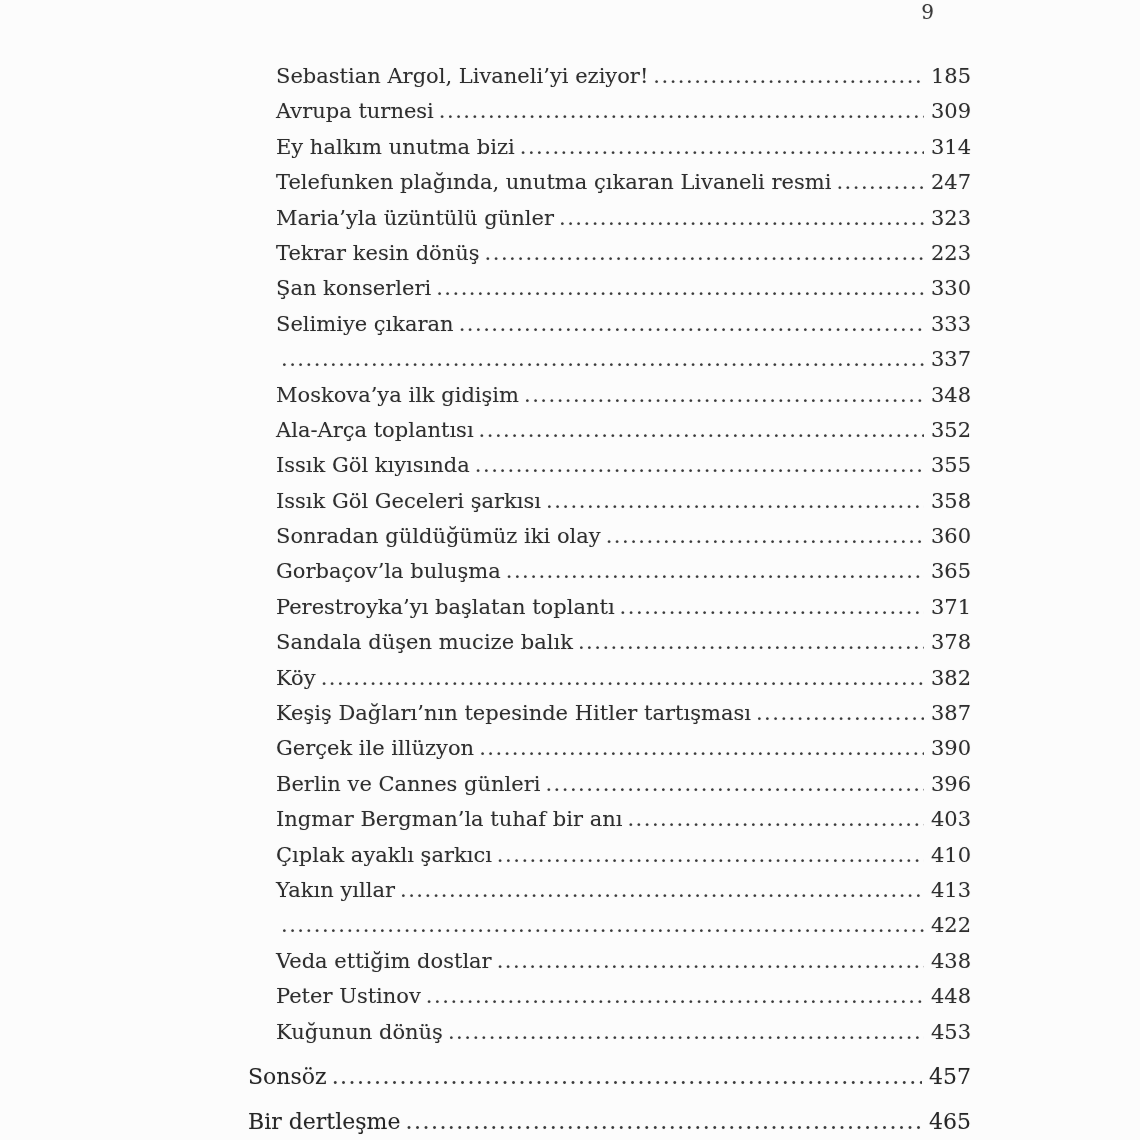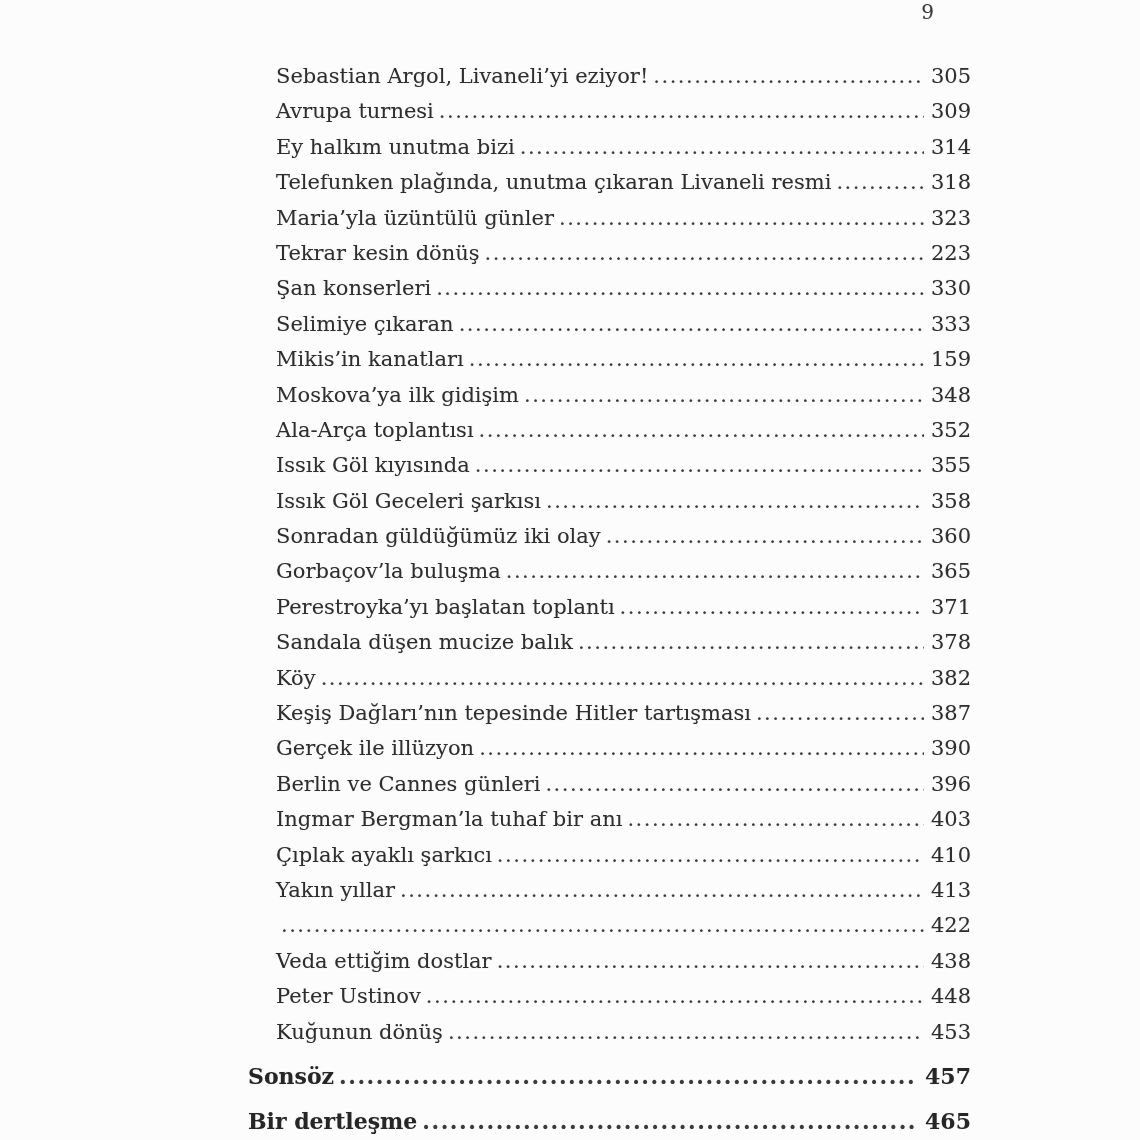--- a/index.html
+++ b/index.html
@@ -76,7 +76,7 @@
       <div class="toc-row">
     <span class="title">Sebastian Argol, Livaneli’yi eziyor!</span>
     <span class="leader">........................................................................................................................................................................................................</span>
-    <span class="pagenum">305</span>
+    <span class="pagenum">185</span>
   </div>
       <div class="toc-row">
     <span class="title">Avrupa turnesi</span>

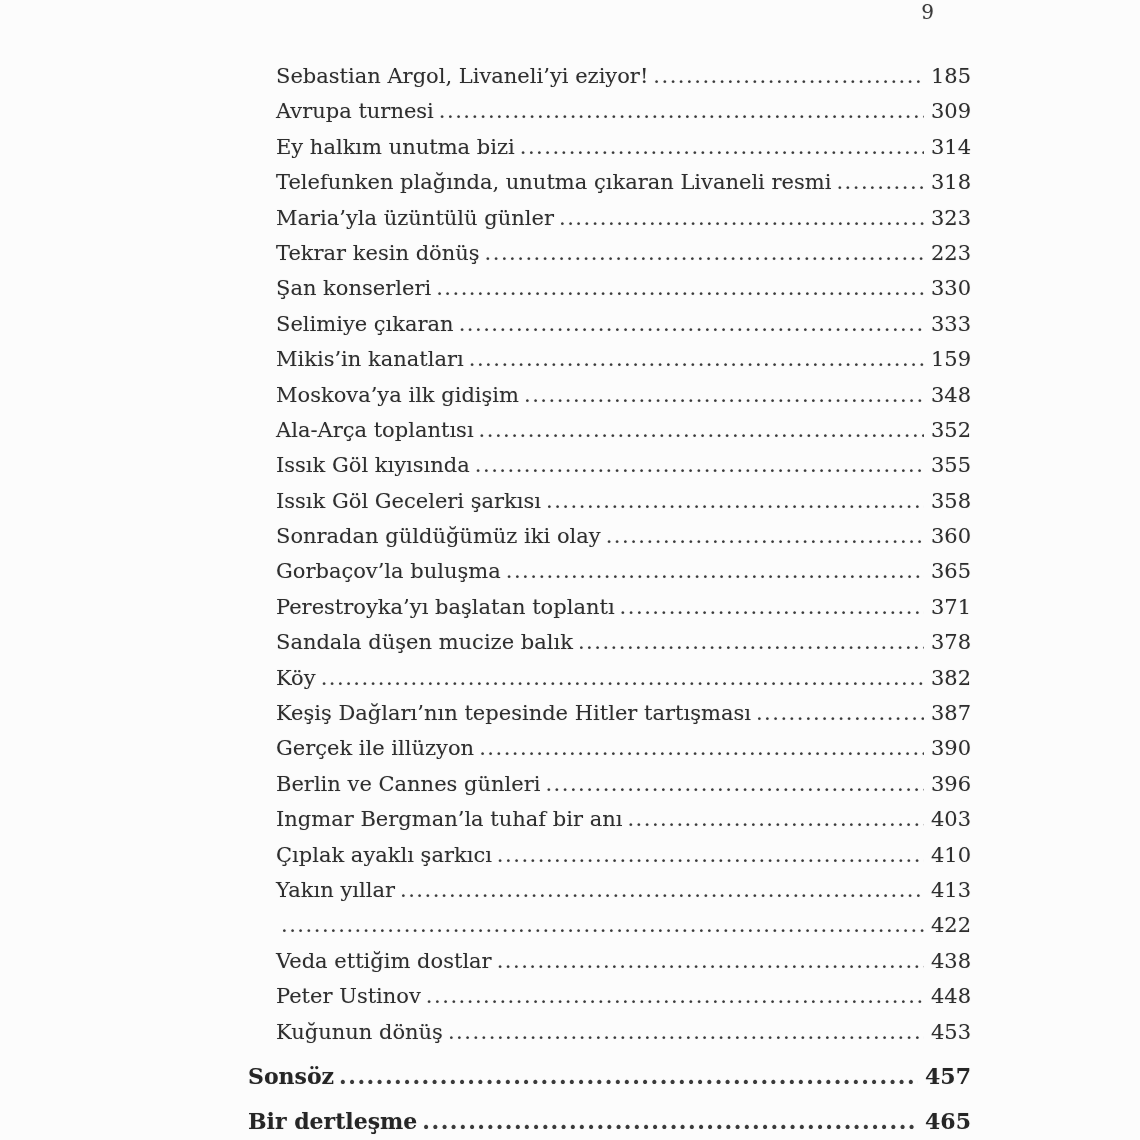--- a/index.html
+++ b/index.html
@@ -91,7 +91,7 @@
       <div class="toc-row">
     <span class="title">Telefunken plağında, unutma çıkaran Livaneli resmi</span>
     <span class="leader">........................................................................................................................................................................................................</span>
-    <span class="pagenum">318</span>
+    <span class="pagenum">247</span>
   </div>
       <div class="toc-row">
     <span class="title">Maria’yla üzüntülü günler</span>

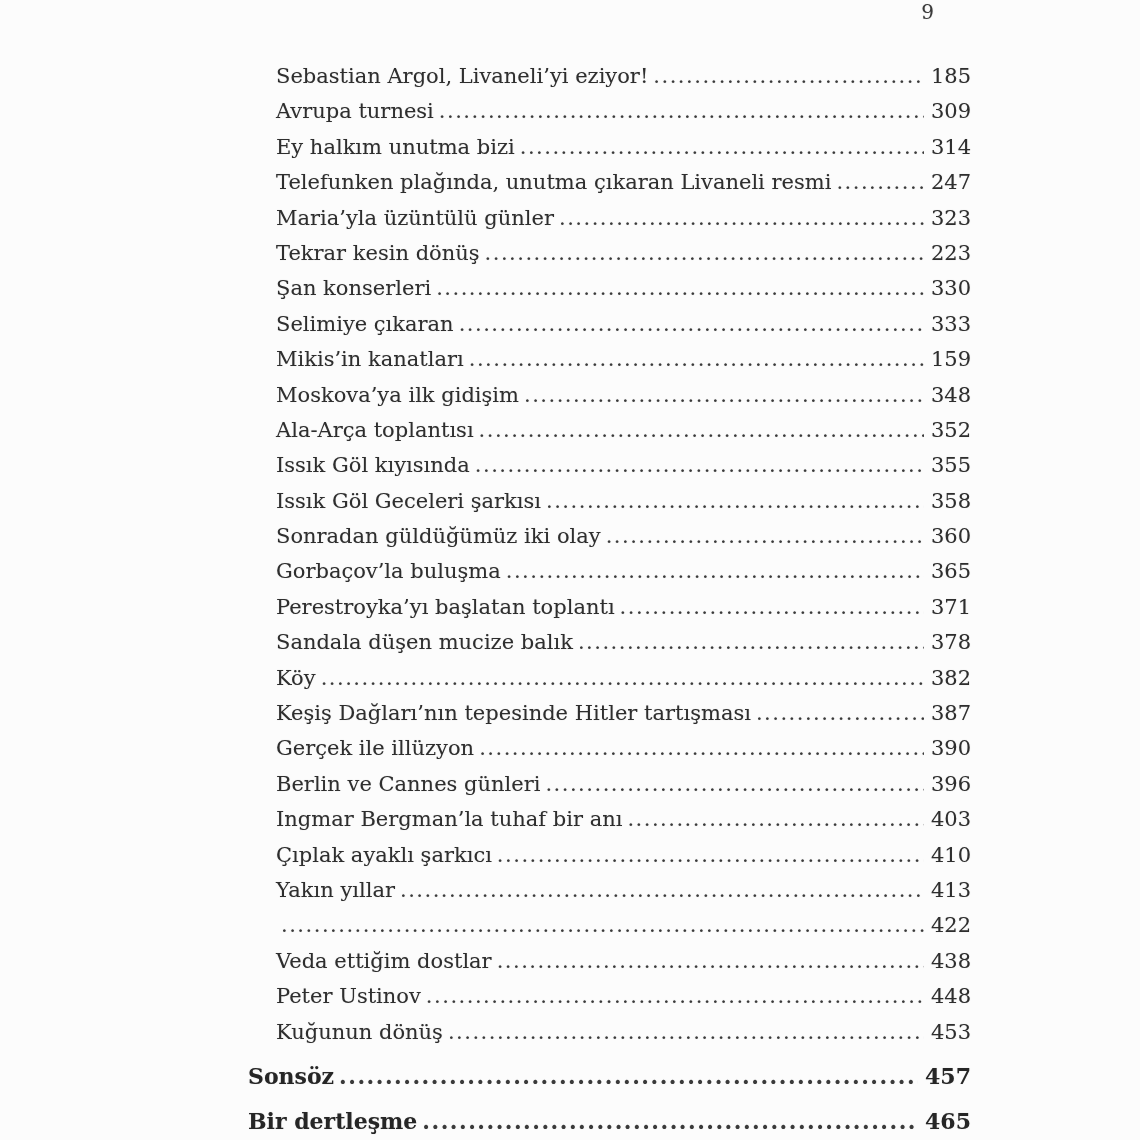--- a/index.html
+++ b/index.html
@@ -114,7 +114,6 @@
     <span class="pagenum">333</span>
   </div>
       <div class="toc-row">
-    <span class="title">Mikis’in kanatları</span>
     <span class="leader">........................................................................................................................................................................................................</span>
     <span class="pagenum">159</span>
   </div>

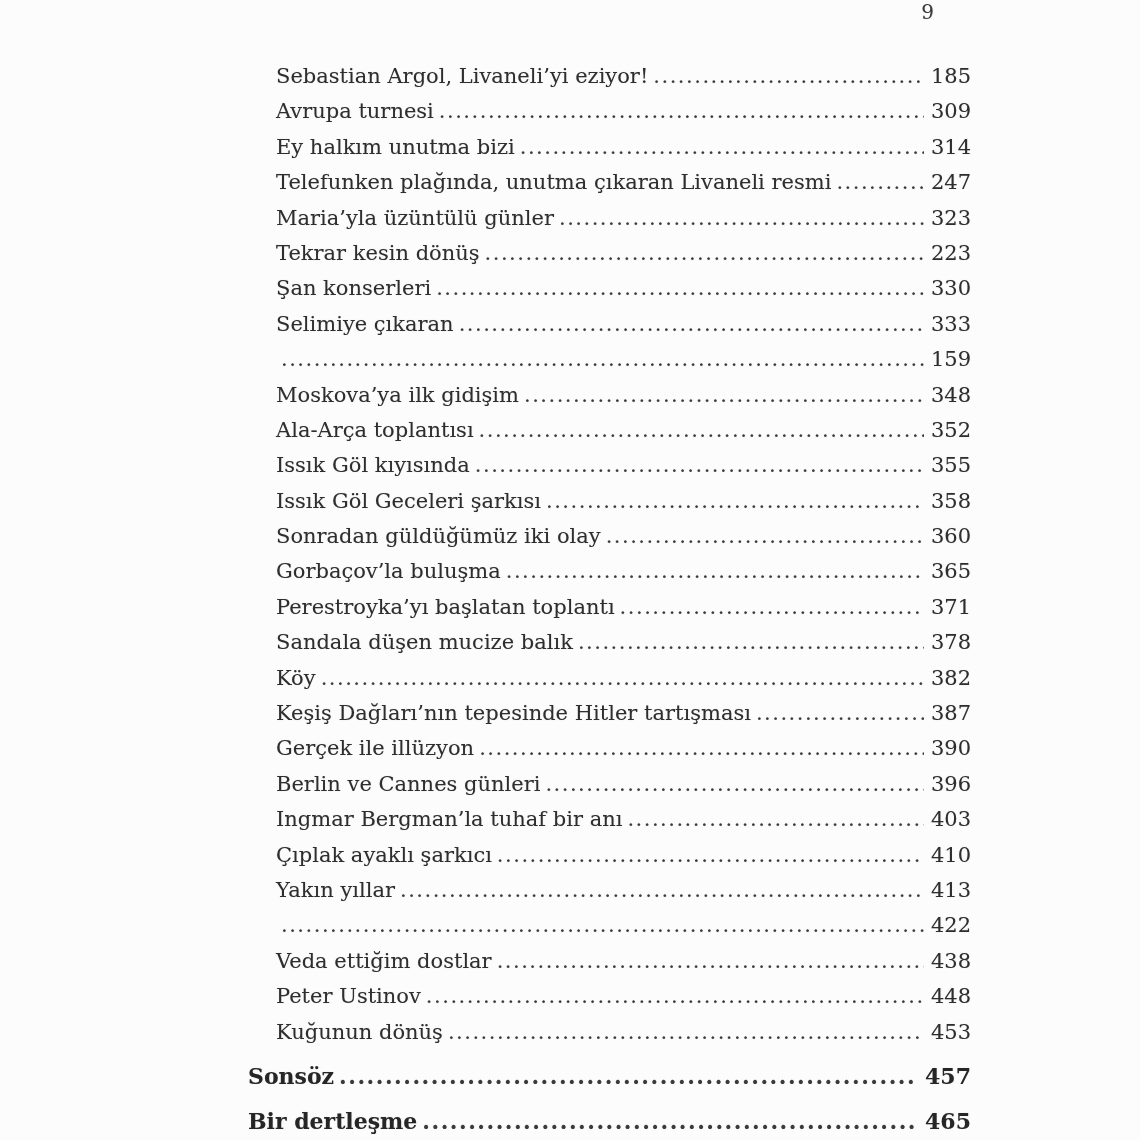--- a/index.html
+++ b/index.html
@@ -115,7 +115,7 @@
   </div>
       <div class="toc-row">
     <span class="leader">........................................................................................................................................................................................................</span>
-    <span class="pagenum">159</span>
+    <span class="pagenum">337</span>
   </div>
       <div class="toc-row">
     <span class="title">Moskova’ya ilk gidişim</span>

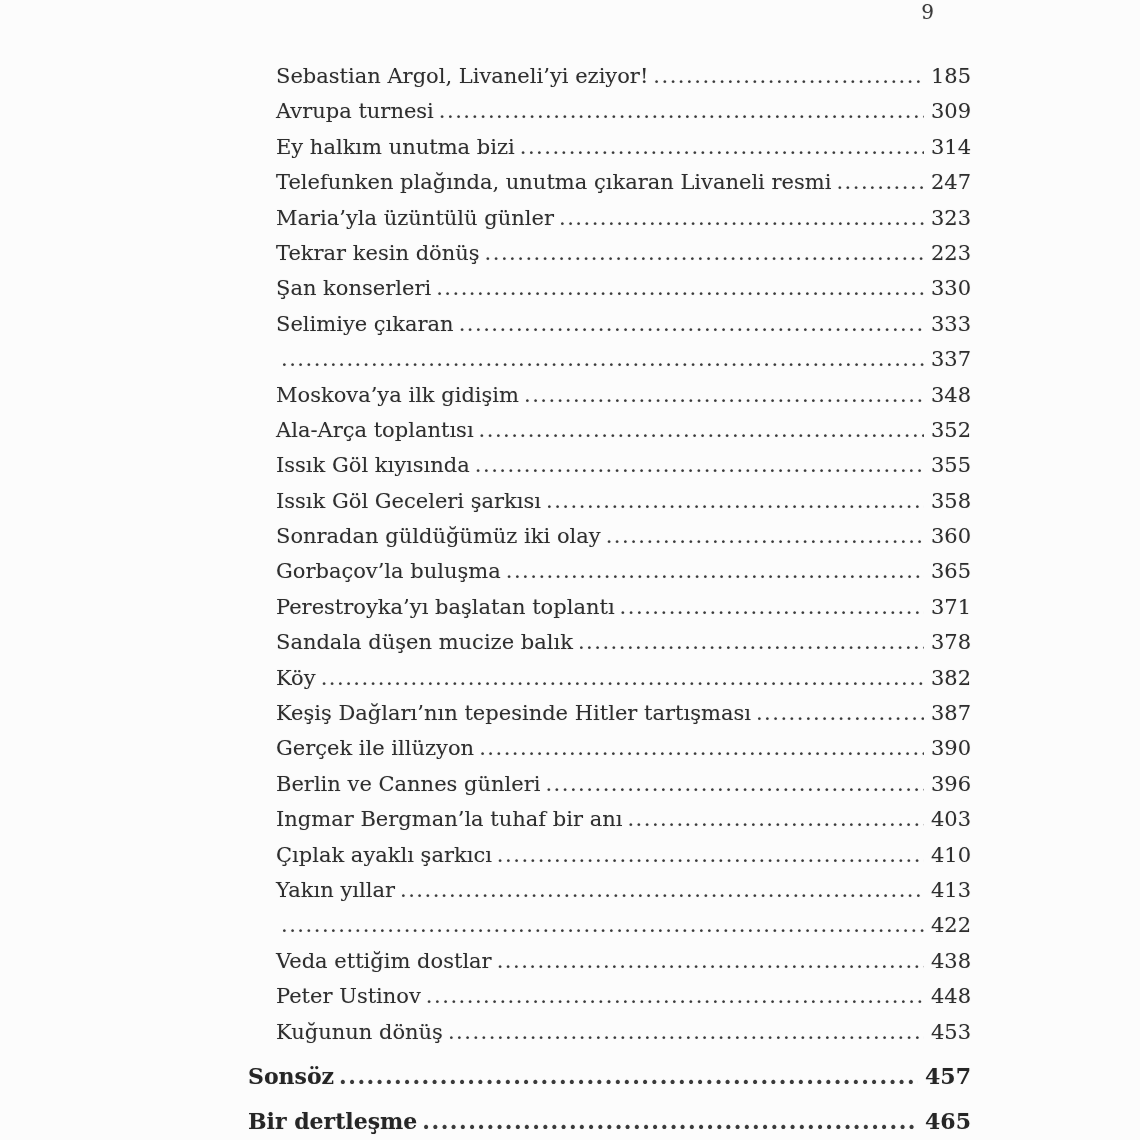--- a/index.html
+++ b/index.html
@@ -60,7 +60,7 @@
   }
   .toc-row.section {
     padding-left: 0;        
-    font-weight: bold;
+    font-weight: normal;
     font-size: 22px;
     margin-top: 9.5px;
     color: #262626;

